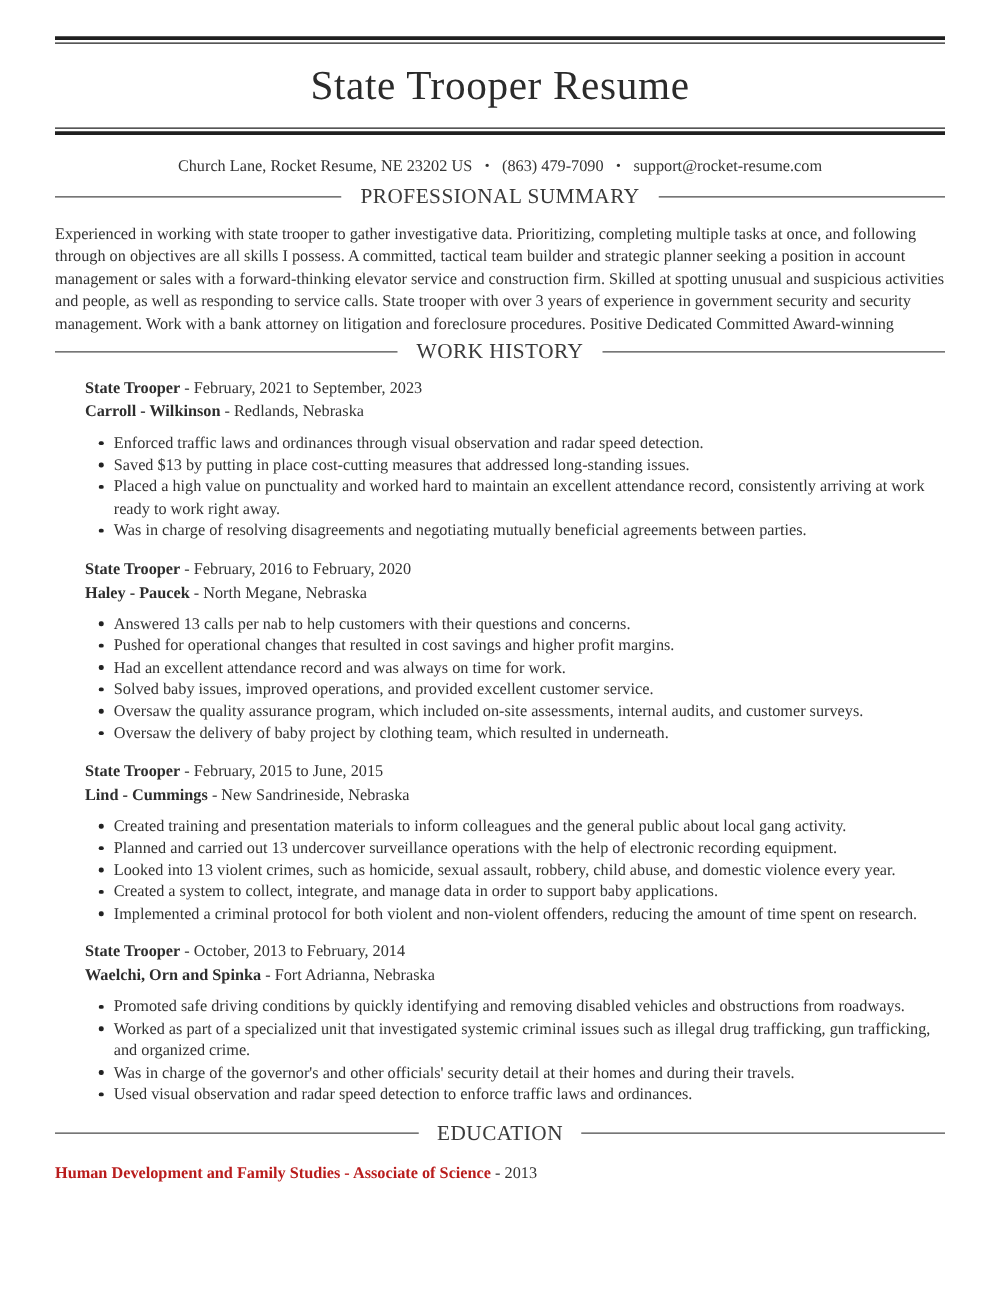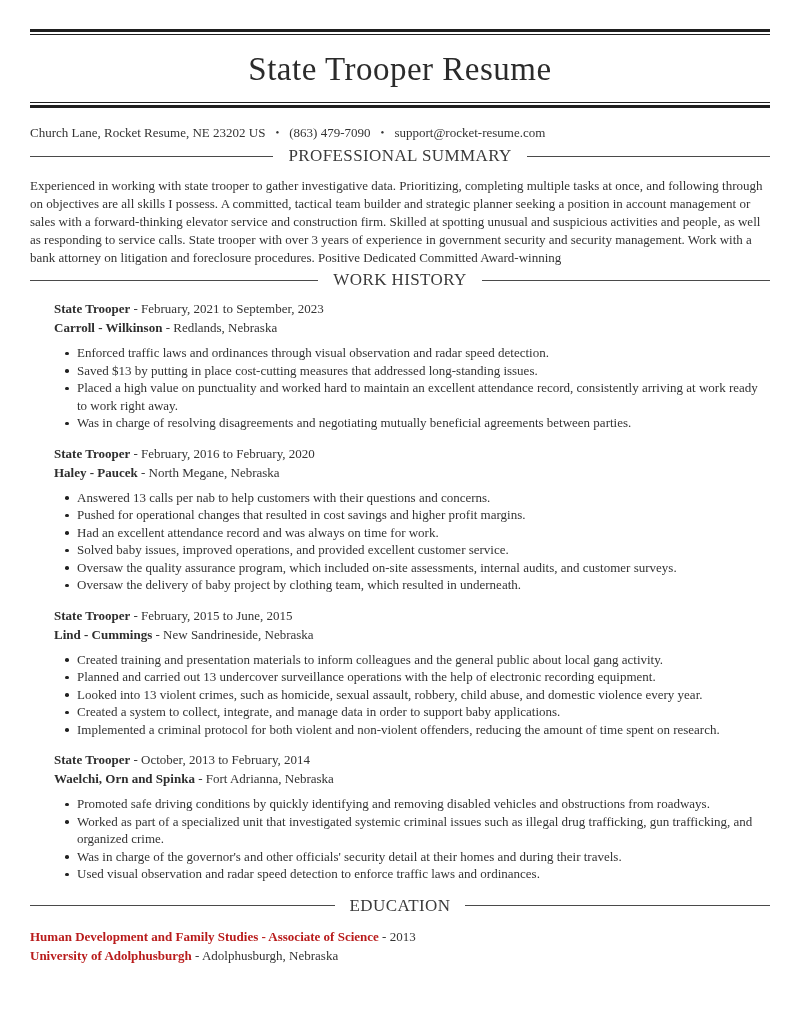--- a/index.html
+++ b/index.html
@@ -10,7 +10,7 @@
     font-family: "Liberation Serif", "DejaVu Serif", serif;
     color: #333333;
   }
-  .page { padding: 0 30px; }
+  .page { padding: 0 44px; }
 
   
   .rule { height: 2px; }

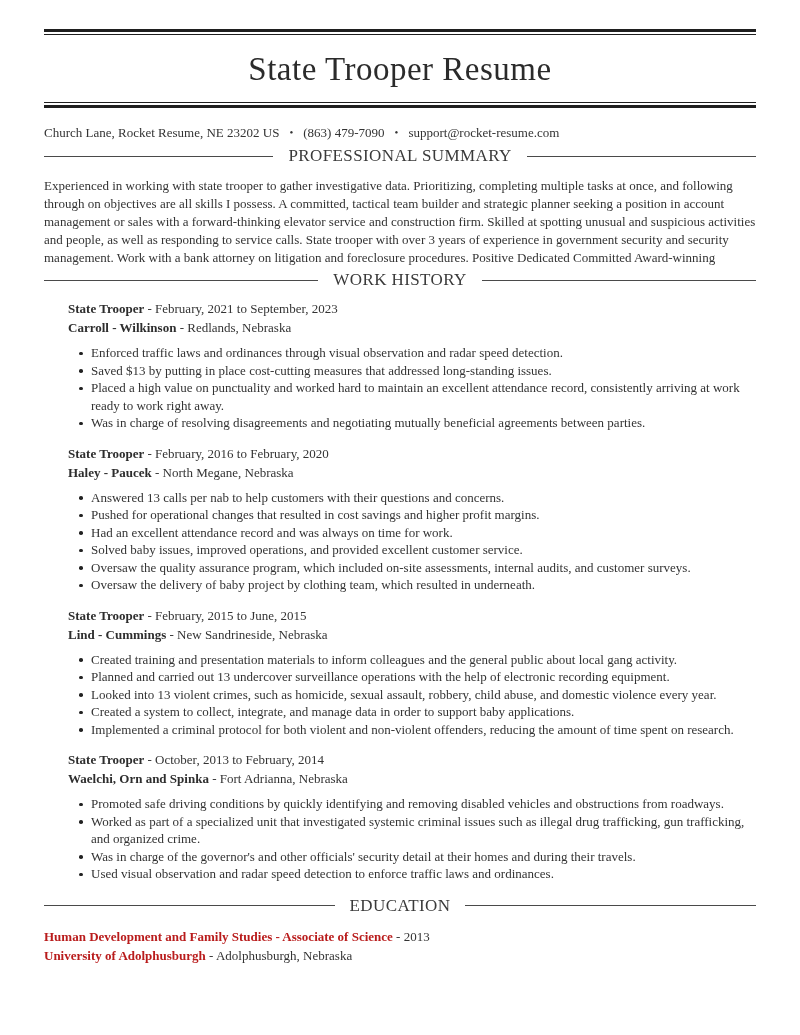--- a/index.html
+++ b/index.html
@@ -29,7 +29,7 @@
 
   .contact {
     margin-top: 16px;
-    text-align: left;
+    text-align: center;
     font-size: 13px;
     line-height: 17px;
     color: #333333;

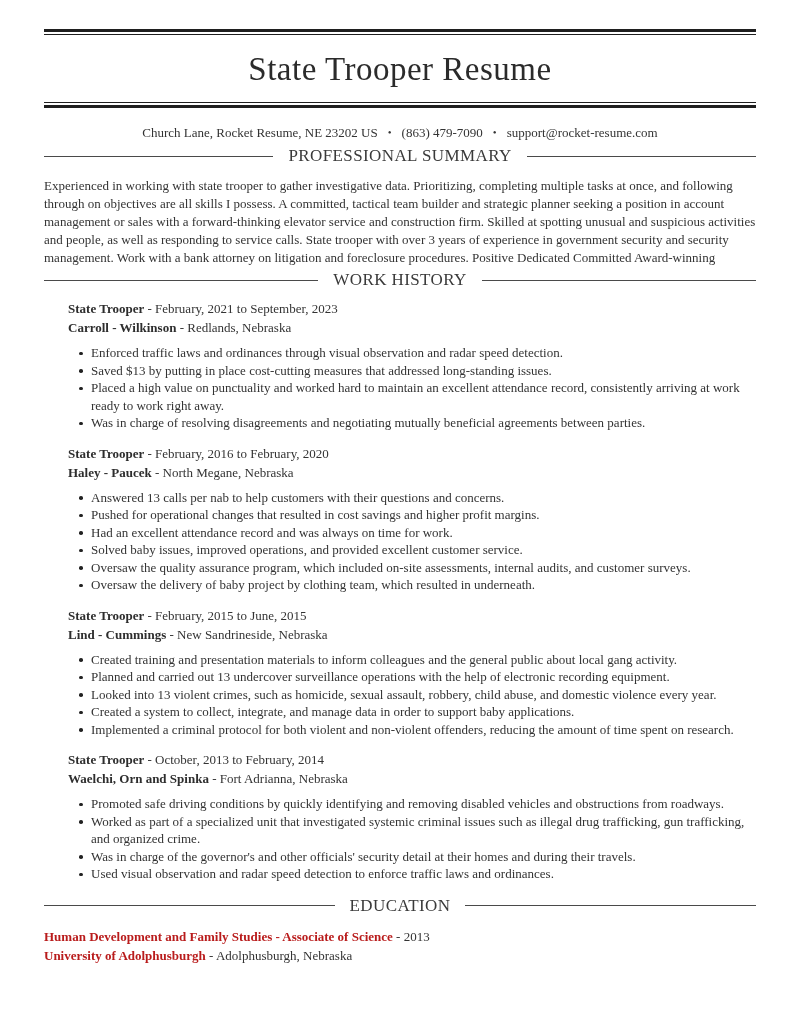--- a/index.html
+++ b/index.html
@@ -166,7 +166,6 @@
   <div id="education">
       <div class="edu-entry">
         <div class="edu-line"><span class="b">Human Development and Family Studies - Associate of Science</span><span> - </span><span>2013</span></div>
-        <div class="edu-line"><span class="b">University of Adolphusburgh</span><span> - </span><span>Adolphusburgh, Nebraska</span></div>
       </div>
     </div>
 

